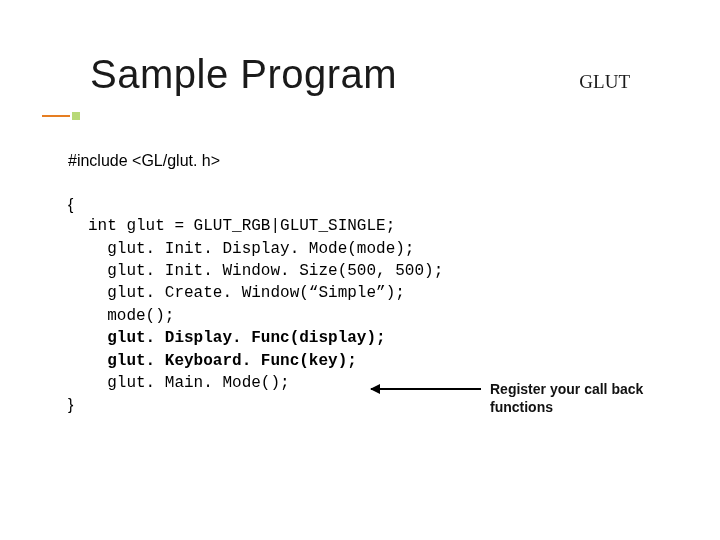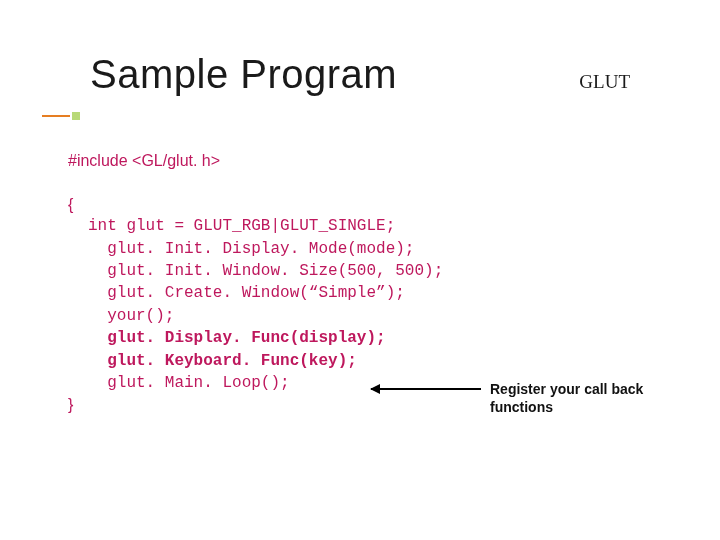--- a/index.html
+++ b/index.html
@@ -54,7 +54,7 @@
     top: 150px;
     left: 68px;
     font-size: 16px;
-    color: #be185d;
+    color: #000000;
     line-height: 1.35;
   }
   .includes {

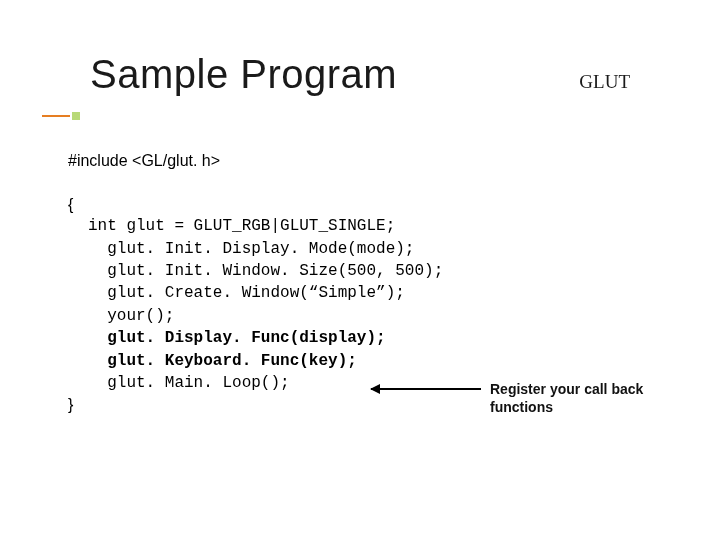--- a/index.html
+++ b/index.html
@@ -127,7 +127,7 @@
   <span>glut. Init. Display. Mode(mode);</span>
   <span>glut. Init. Window. Size(500, 500);</span>
   <span>glut. Create. Window(“Simple”);</span>
-  <span>your();</span>
+  <span>mode();</span>
   <span class="bold">glut. Display. Func(display);</span>
   <span class="bold">glut. Keyboard. Func(key);</span>
   <span>glut. Main. Loop();</span></div>

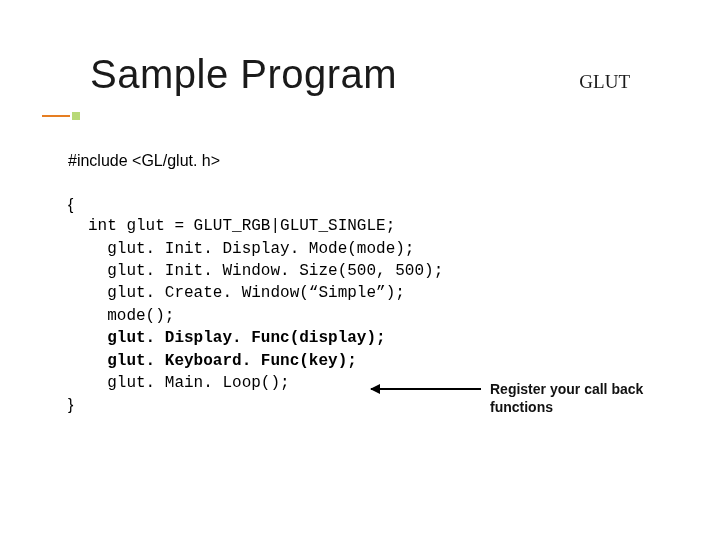--- a/index.html
+++ b/index.html
@@ -130,7 +130,7 @@
   <span>mode();</span>
   <span class="bold">glut. Display. Func(display);</span>
   <span class="bold">glut. Keyboard. Func(key);</span>
-  <span>glut. Main. Loop();</span></div>
+  <span>glut. Main. Mode();</span></div>
   <div class="brace">}</div>
 </div>
 

